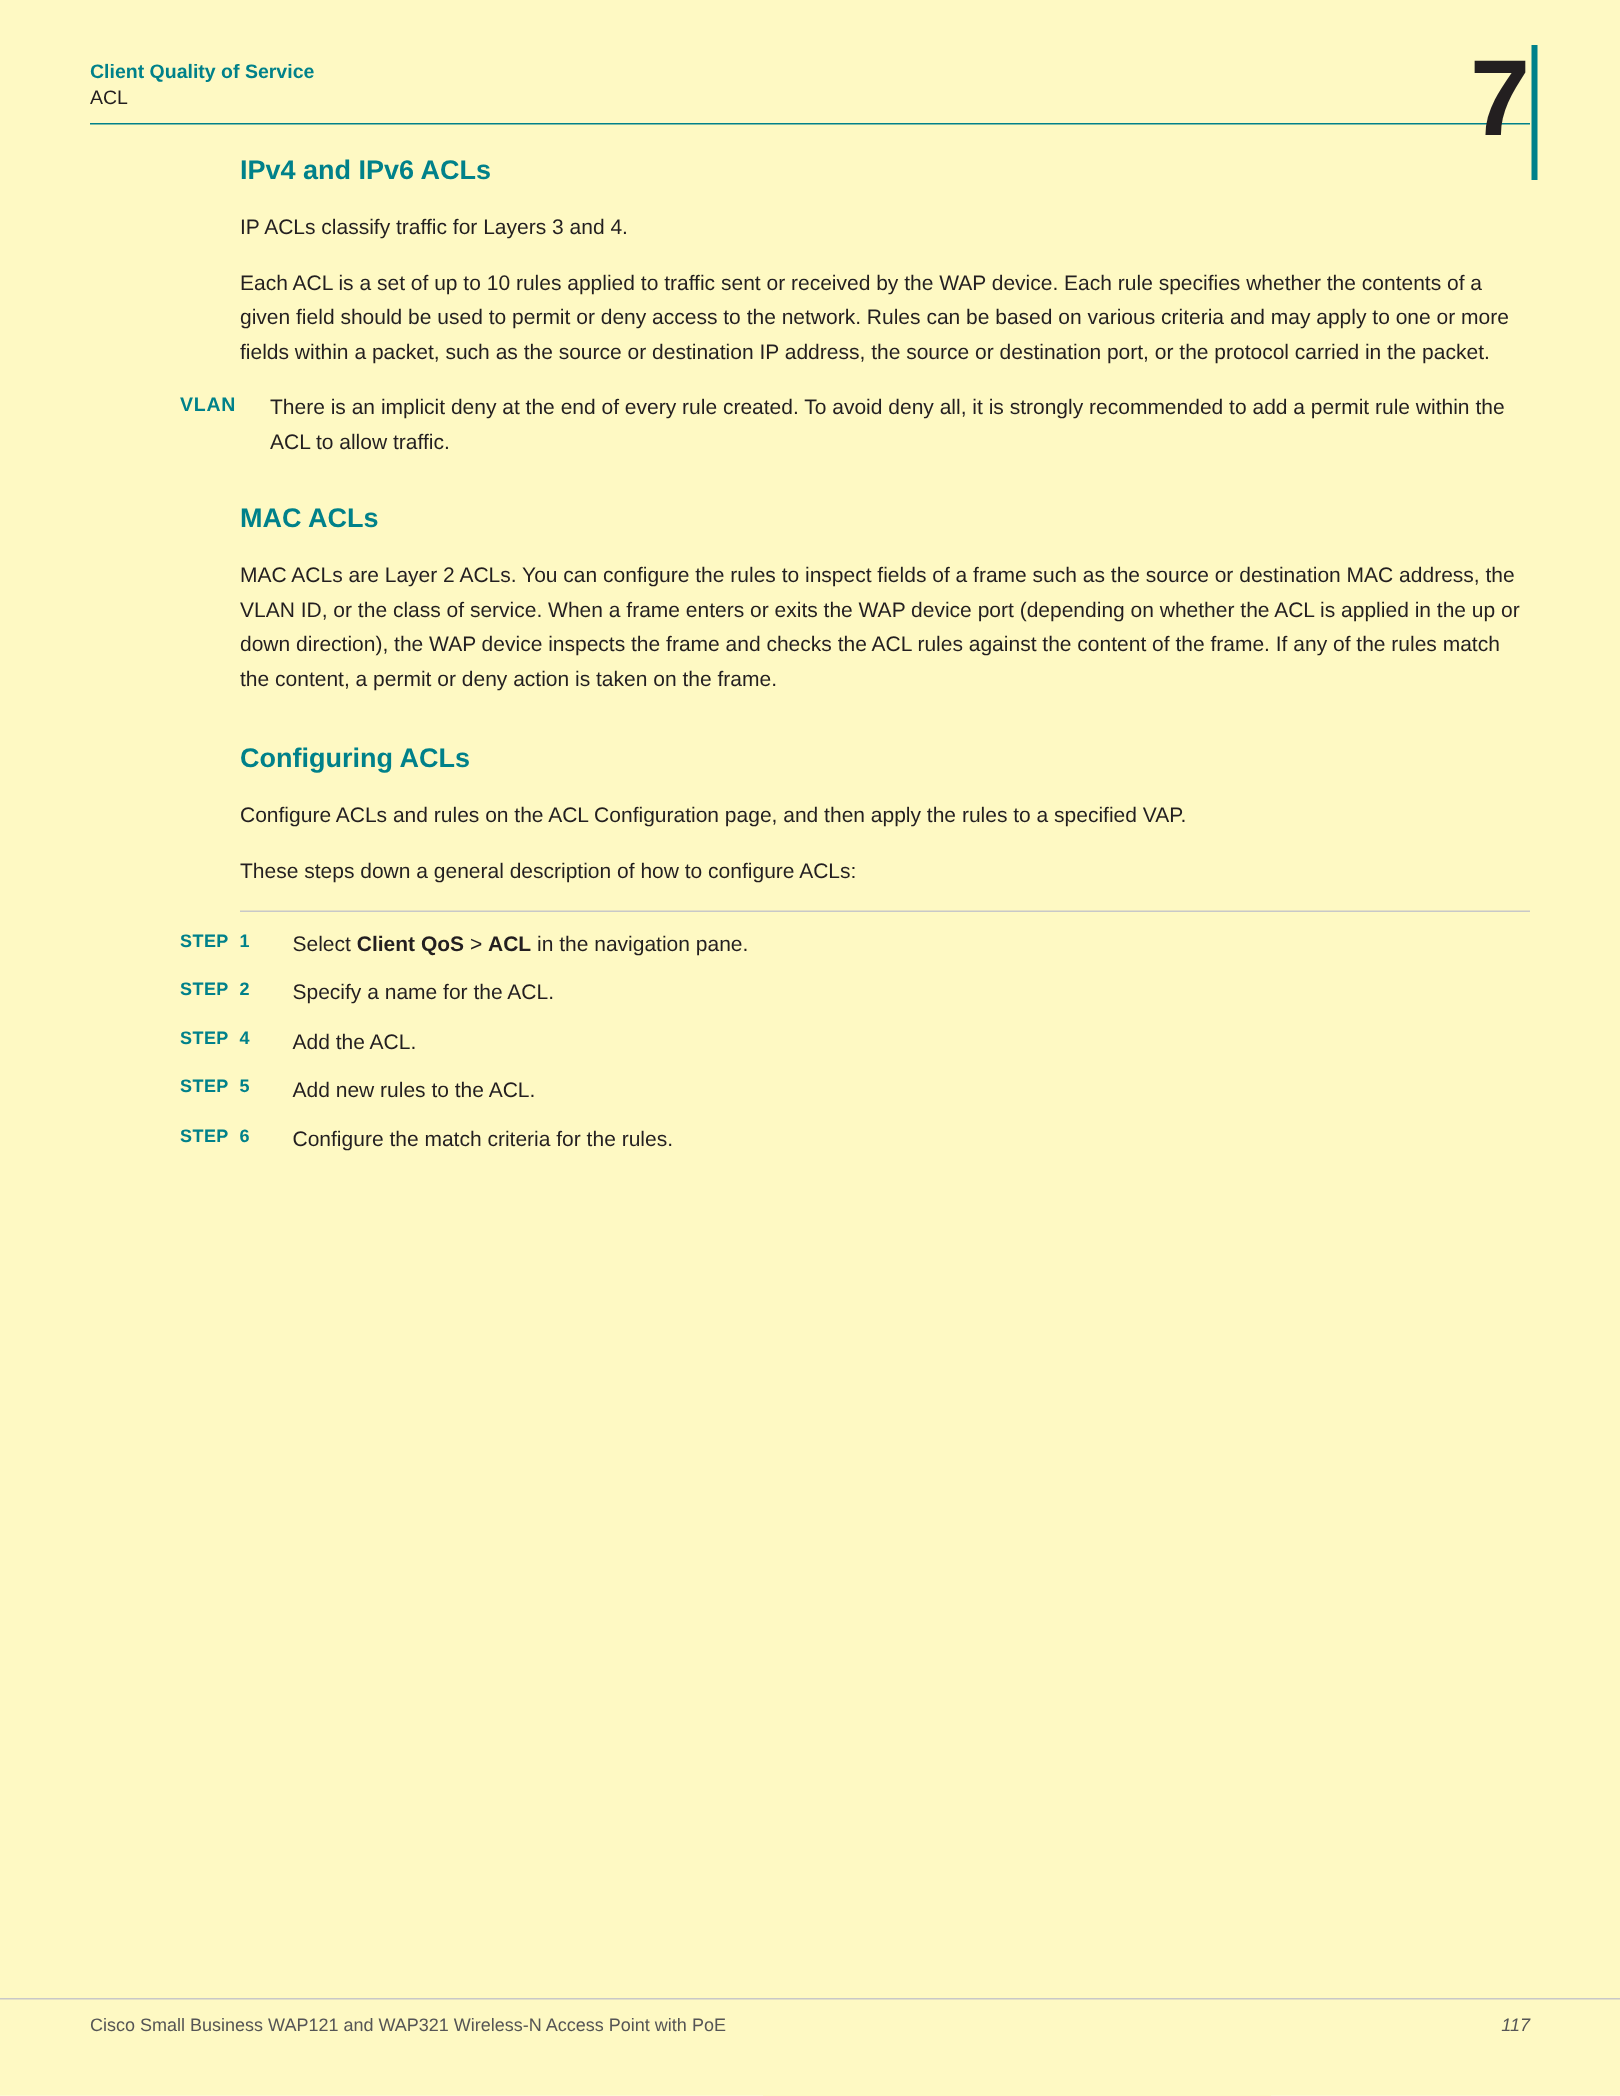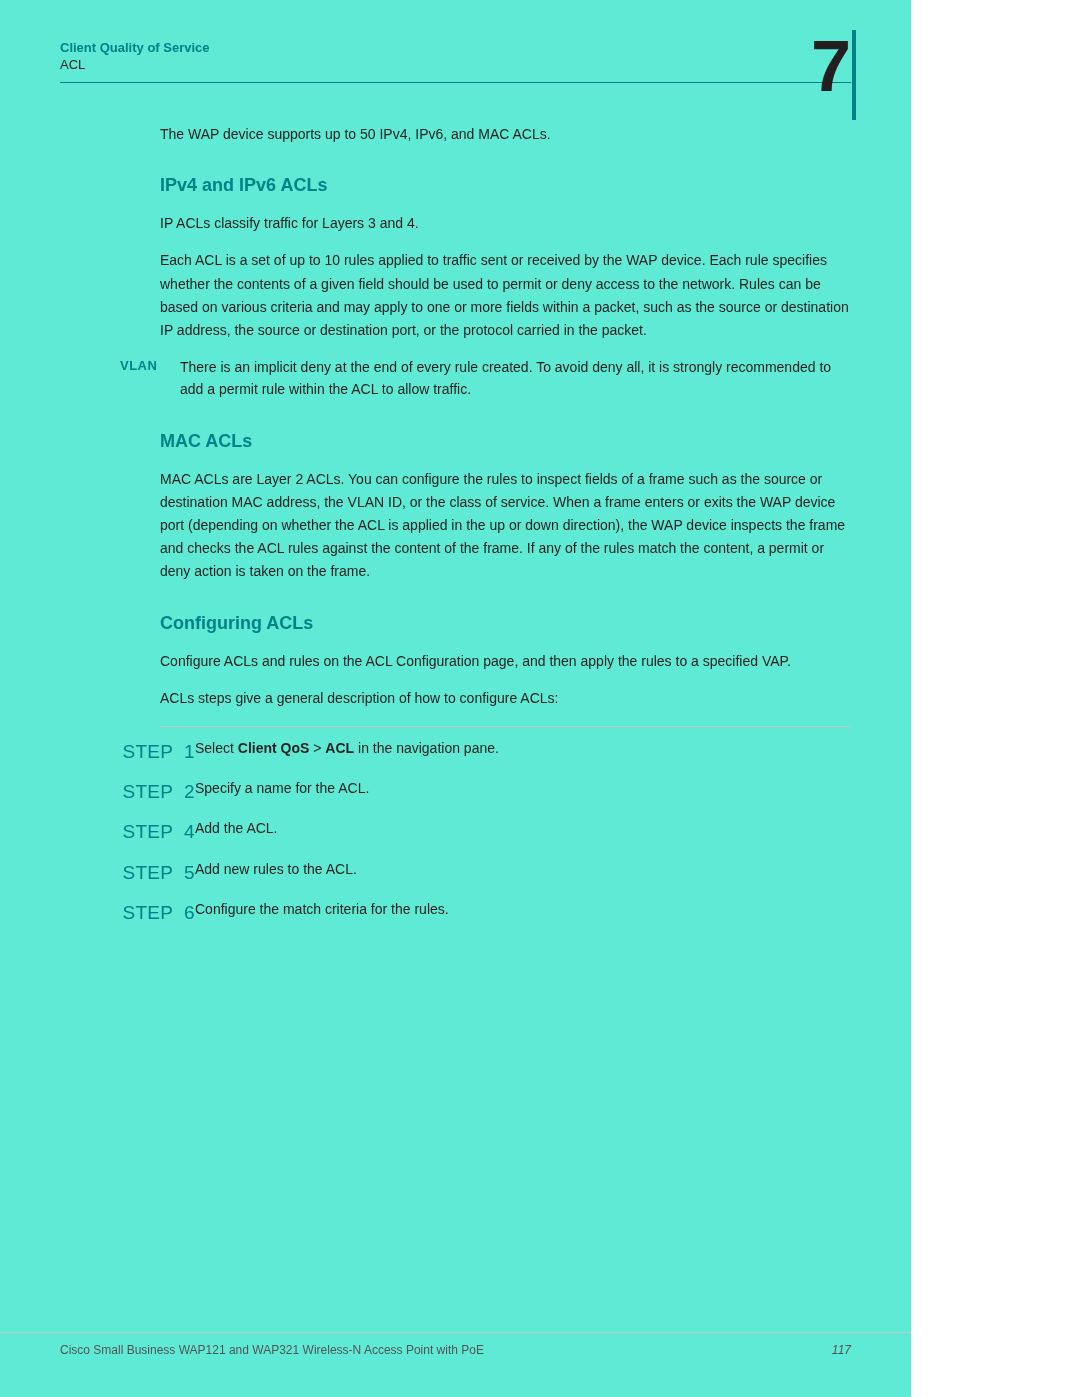--- a/index.html
+++ b/index.html
@@ -15,9 +15,9 @@
     }
 
     .page-wrapper {
-      width: 911px;
+      width: 1080px;
       min-height: 1397px;
-      background: #5eead4;
+      background: #fef9c3;
       position: relative;
       padding: 0;
     }

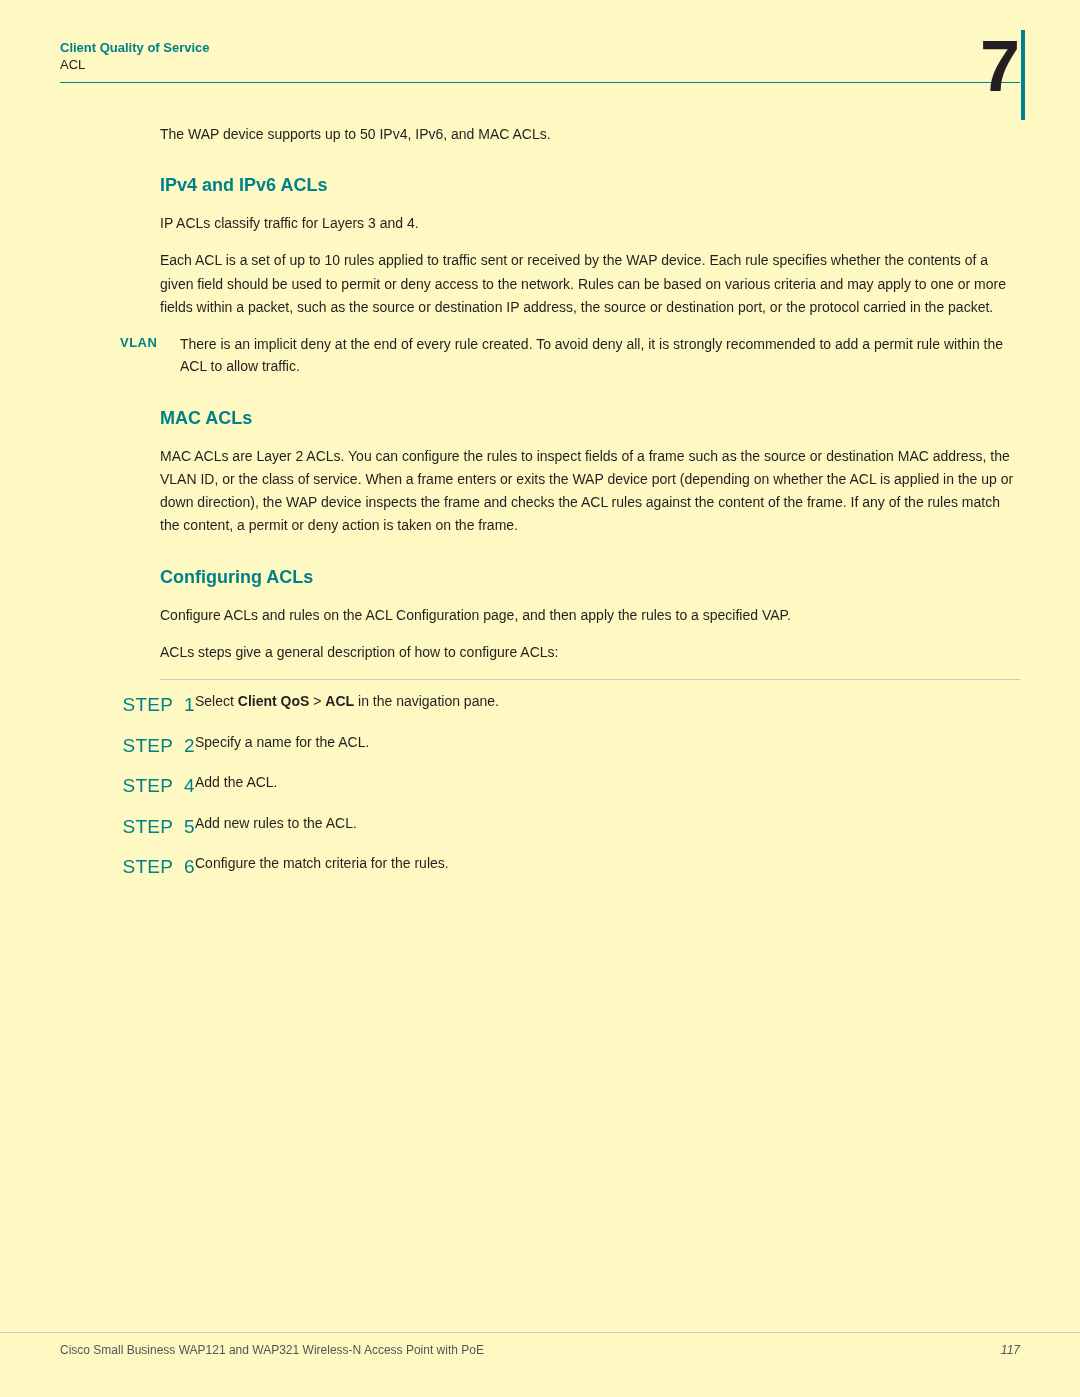--- a/index.html
+++ b/index.html
@@ -206,7 +206,6 @@
 
   <div class="content">
 
-    <p class="intro-text">The WAP device supports up to 50 IPv4, IPv6, and MAC ACLs.</p>
 
     <div class="section-block">
       <h2 class="section-heading">IPv4 and IPv6 ACLs</h2>

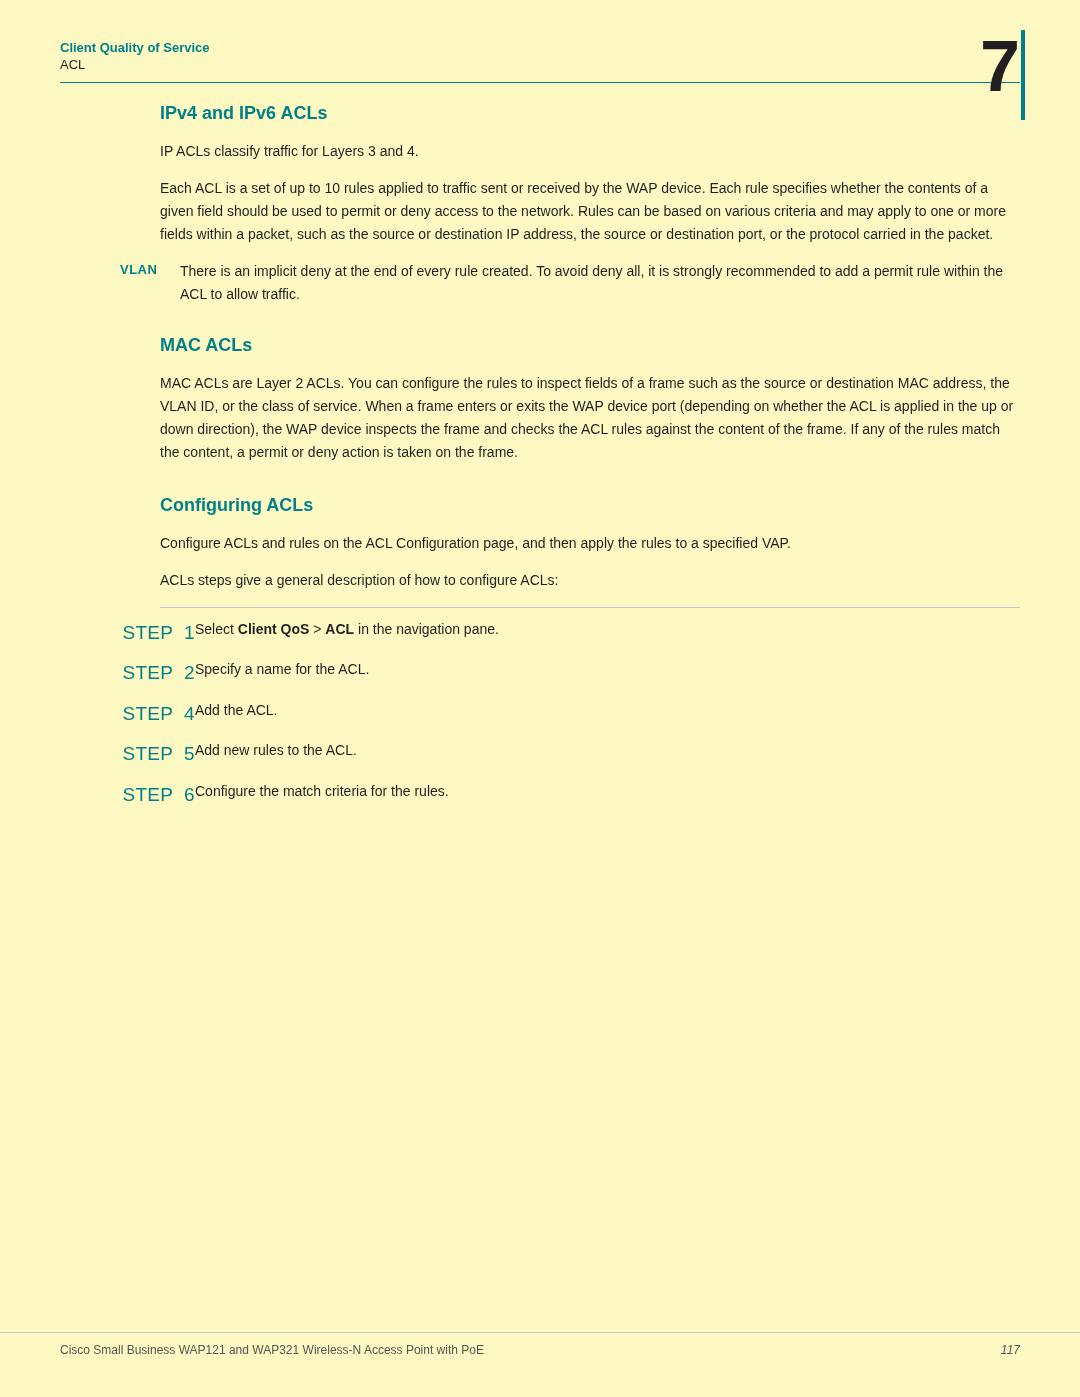--- a/index.html
+++ b/index.html
@@ -226,7 +226,7 @@
     <div class="section-block">
       <h2 class="section-heading">Configuring ACLs</h2>
       <p class="body-text">Configure ACLs and rules on the ACL Configuration page, and then apply the rules to a specified VAP.</p>
-      <p class="steps-intro">ACLs steps give a general description of how to configure ACLs:</p>
+      <p class="steps-intro">These steps down a general description of how to configure ACLs:</p>
 
       <hr class="steps-rule">
 

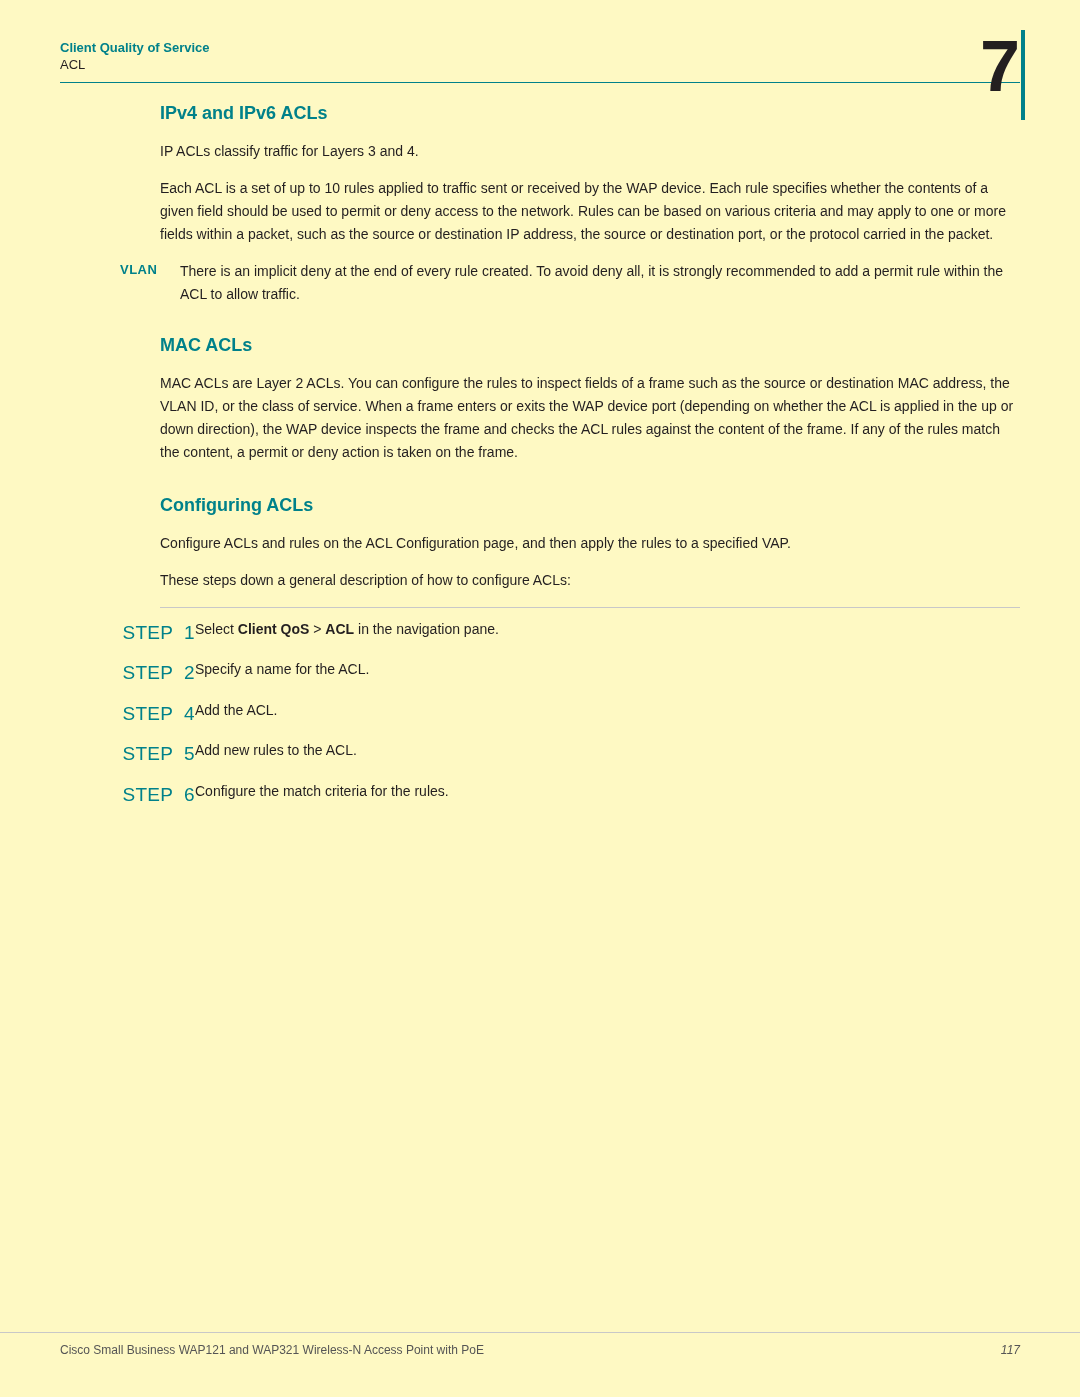--- a/index.html
+++ b/index.html
@@ -145,11 +145,10 @@
 
     .step-label {
       color: #00818a;
-      font-weight: normal;
-      font-size: 19px;
+      font-weight: bold;
+      font-size: 12px;
       min-width: 75px;
       letter-spacing: 0.3px;
-      text-align: right;
     }
 
     .step-content {

